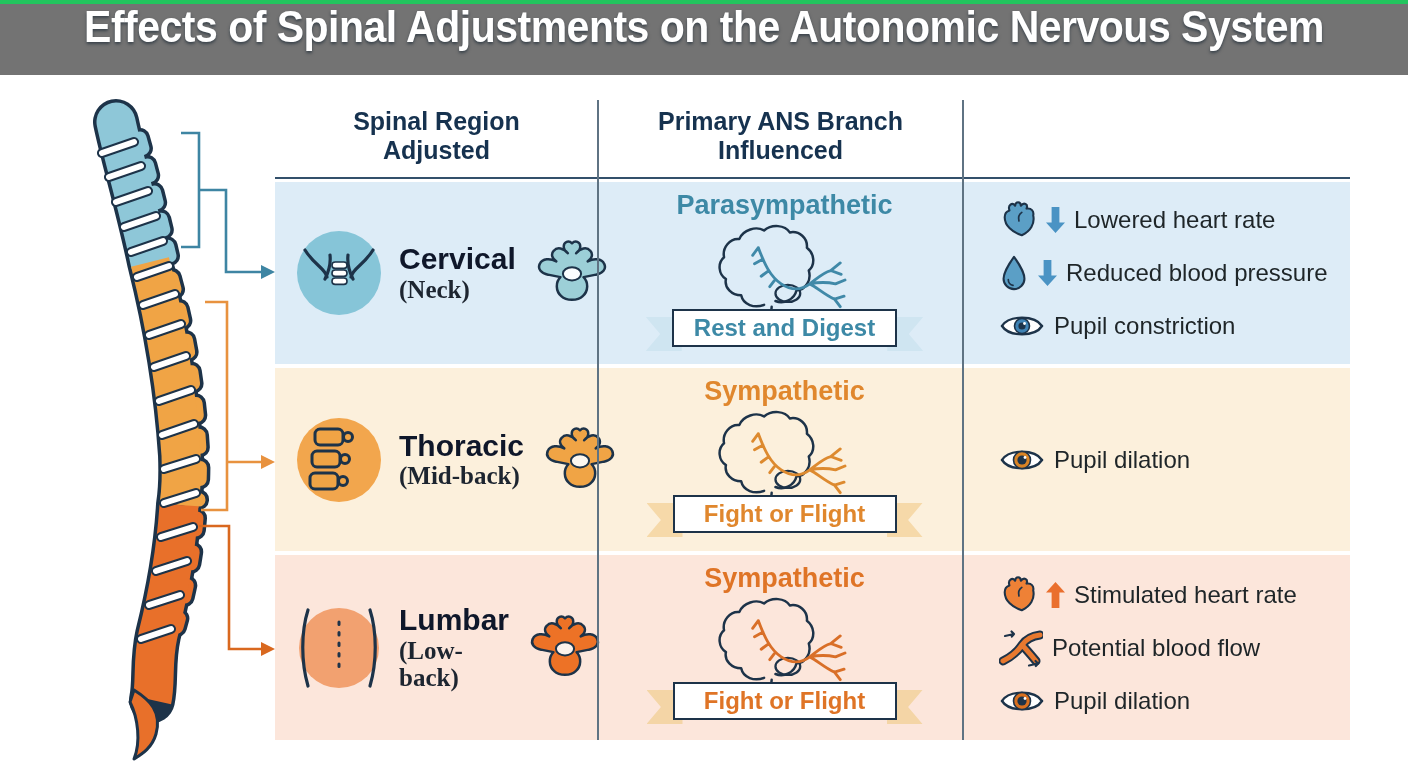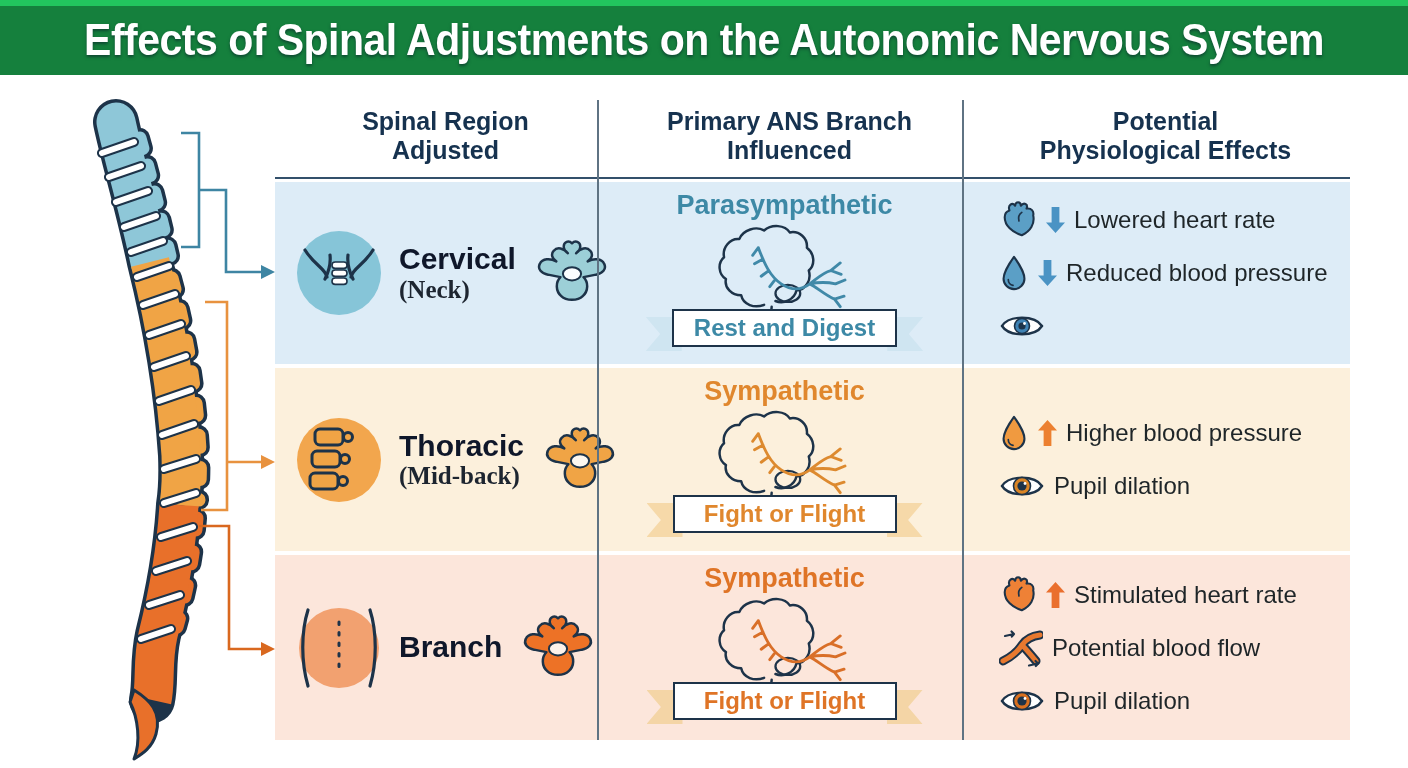--- a/index.html
+++ b/index.html
@@ -7,8 +7,8 @@
   .canvas{position:relative;width:1408px;height:768px;background:#fff;overflow:hidden;}
 
   
-  .hdr{position:absolute;left:0;top:0;width:1408px;height:75px;background:#15803d;
-       border-top:6px solid #22c55e;box-sizing:border-box;display:flex;align-items:center;justify-content:center;}
+  .hdr{position:absolute;left:0;top:0;width:1408px;height:75px;background:#737373;
+       border-top:4px solid #22c55e;box-sizing:border-box;display:flex;align-items:flex-start;justify-content:center;}
   .hdr h1{margin:0;color:#fff;font-size:41px;font-weight:700;letter-spacing:-.5px;
           transform:scaleY(1.07);text-shadow:0 2px 3px rgba(10,25,40,.55);white-space:nowrap;}
 

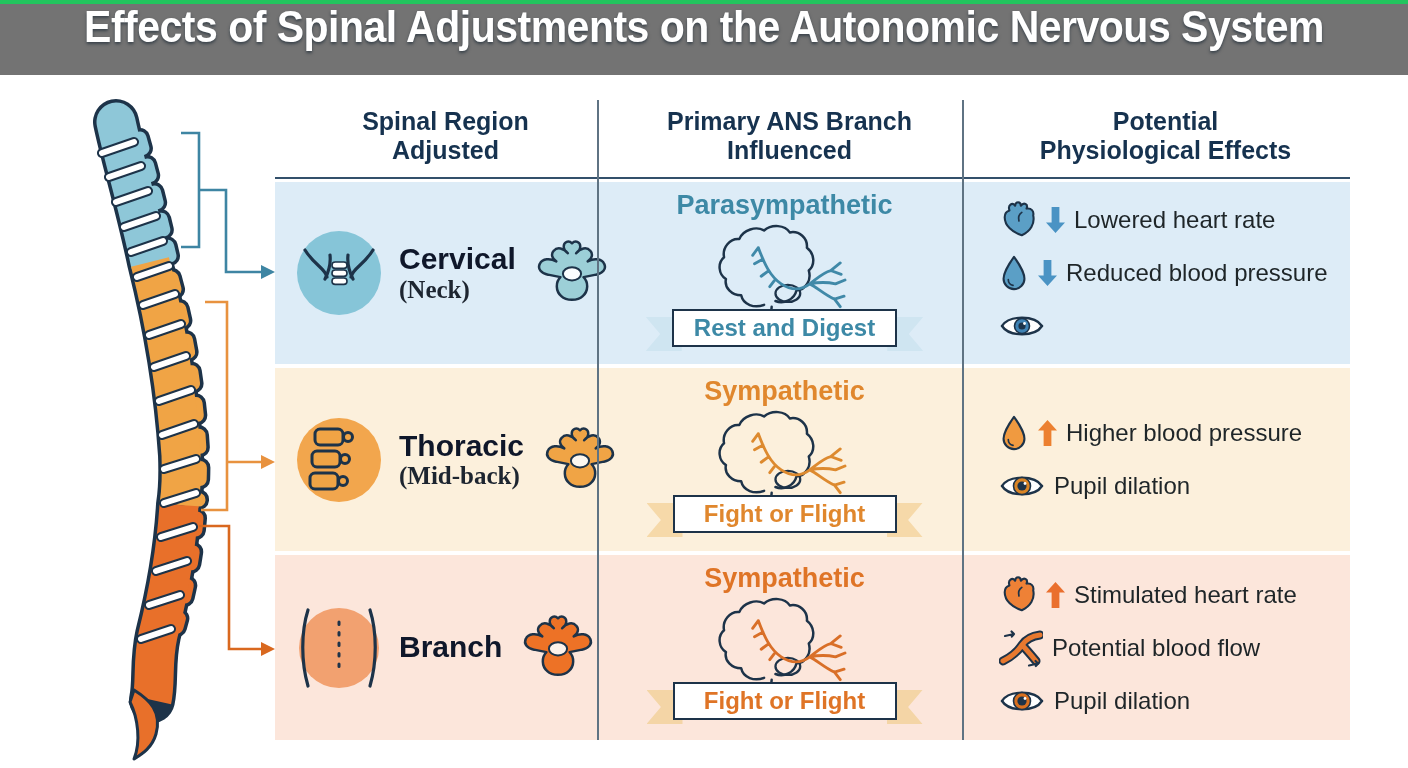--- a/index.html
+++ b/index.html
@@ -13,7 +13,7 @@
           transform:scaleY(1.07);text-shadow:0 2px 3px rgba(10,25,40,.55);white-space:nowrap;}
 
   
-  .colheads{position:absolute;left:284px;top:95px;width:1075px;height:82px;display:grid;
+  .colheads{position:absolute;left:275px;top:95px;width:1075px;height:82px;display:grid;
             grid-template-columns:323px 365px 387px;}
   .colheads .cell{display:flex;align-items:center;justify-content:center;text-align:center;}
   .colheads .cell span{display:block;max-width:260px;font-size:25px;font-weight:700;color:#16324f;line-height:1.18;}

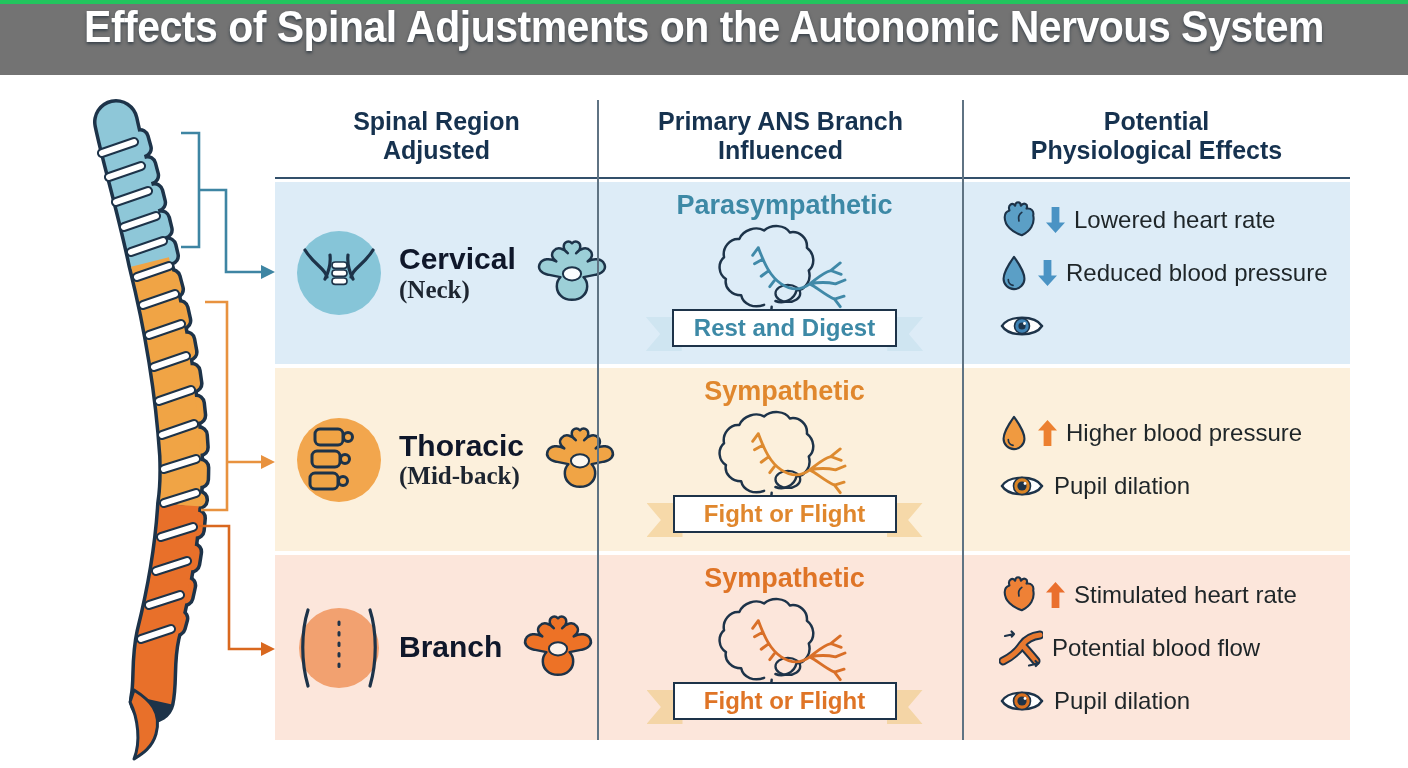--- a/index.html
+++ b/index.html
@@ -120,9 +120,6 @@
       </div>
     <div class="cell">
         <span>Primary ANS Branch Influenced</span>
-      </div>
-    <div class="cell">
-        <span>Potential Physiological Effects</span>
       </div>
   </div>
   <div class="hdr-underline"></div>

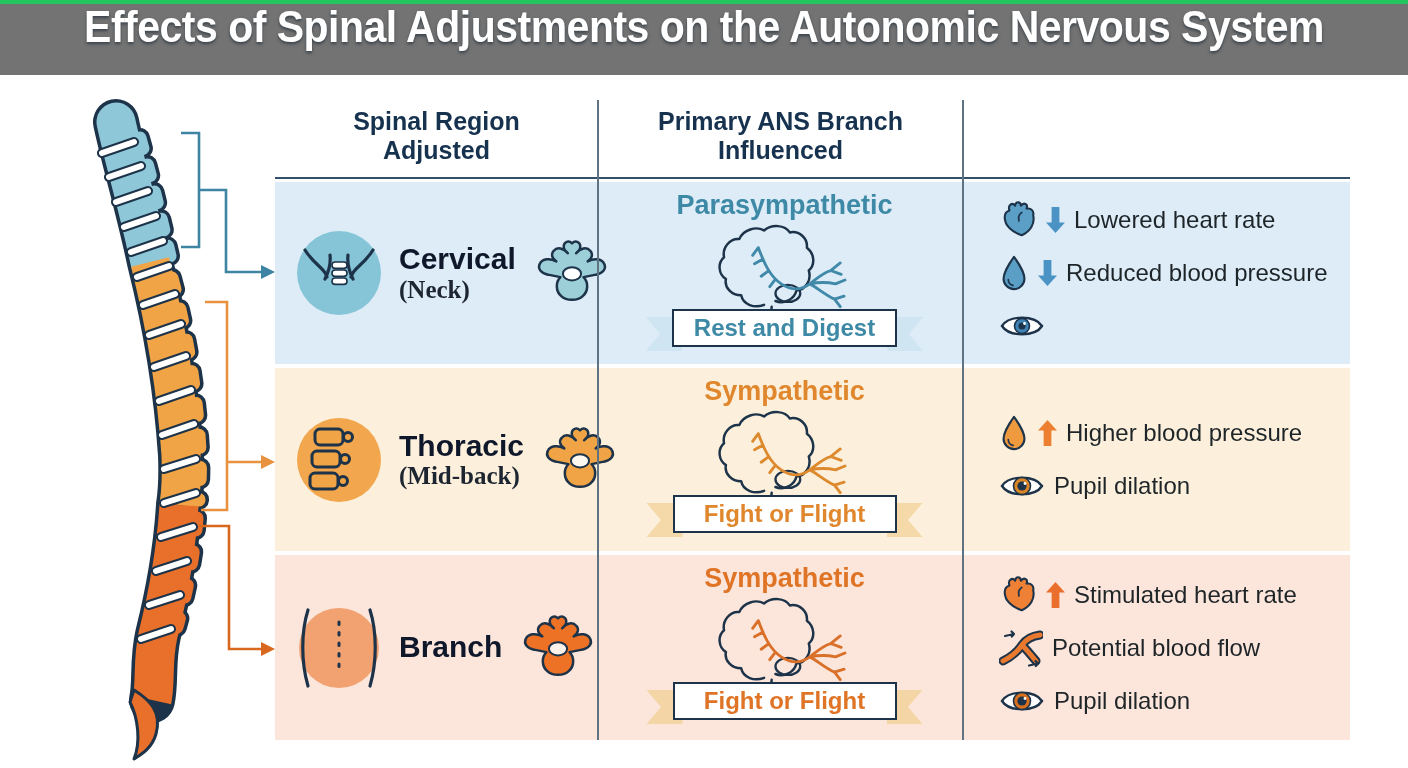--- a/index.html
+++ b/index.html
@@ -189,6 +189,7 @@
           <circle cx="23" cy="15" r="3.6" fill="#1d3349"></circle>
           <circle cx="25.5" cy="12.5" r="1.4" fill="#ffffff"></circle>
         </svg>
+        <span class="txt">Pupil constriction</span>
       </div>
     </div>
   </div>

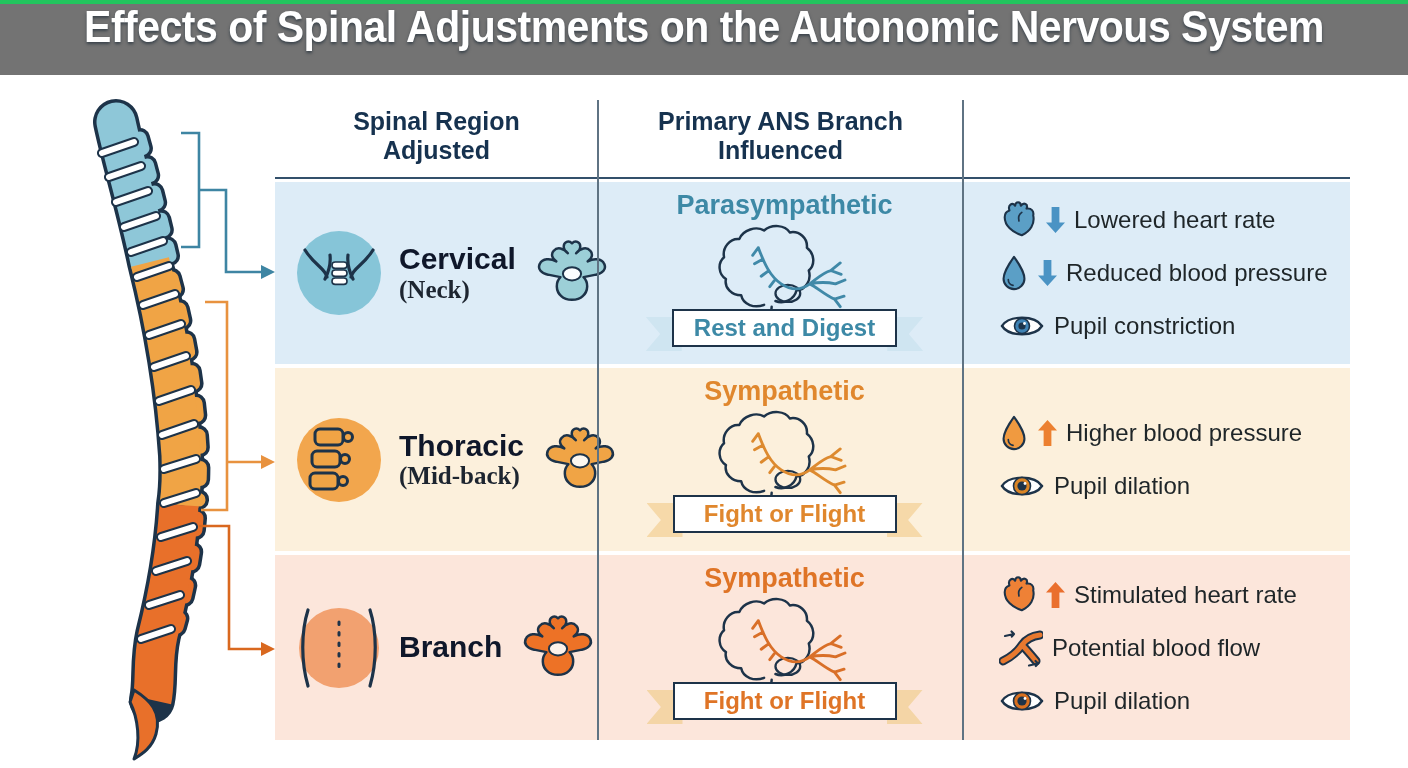--- a/index.html
+++ b/index.html
@@ -232,16 +232,6 @@
     </div>
     <div class="c-effects">
       <div class="effect">
-        <svg class="ico" width="30" height="38" viewBox="0 0 30 40">
-          <path fill="var(--pump)" stroke="#1d3349" stroke-width="2.2" stroke-linejoin="round" d="M15,3 C15,3 4,18 4,26 a11,11 0 0 0 22,0 C26,18 15,3 15,3 Z"></path>
-          <path class="ink" stroke-width="1.8" d="M9,27 a6,6 0 0 0 5,6"></path>
-        </svg>
-        <svg viewBox="0 0 22 32" class="trend-arrow">
-          <polygon points="11,1 22,13 15.5,13 15.5,31 6.5,31 6.5,13 0,13" fill="var(--arrow)"></polygon>
-        </svg>
-        <span class="txt">Higher blood pressure</span>
-      </div>
-      <div class="effect">
         <svg class="ico" width="46" height="32" viewBox="0 0 46 30">
           <path fill="#ffffff" stroke="#1d3349" stroke-width="2.4" d="M3,15 C10,4 36,4 43,15 C36,26 10,26 3,15 Z"></path>
           <circle cx="23" cy="15" r="8.5" fill="var(--iris)" stroke="#1d3349" stroke-width="1.6"></circle>

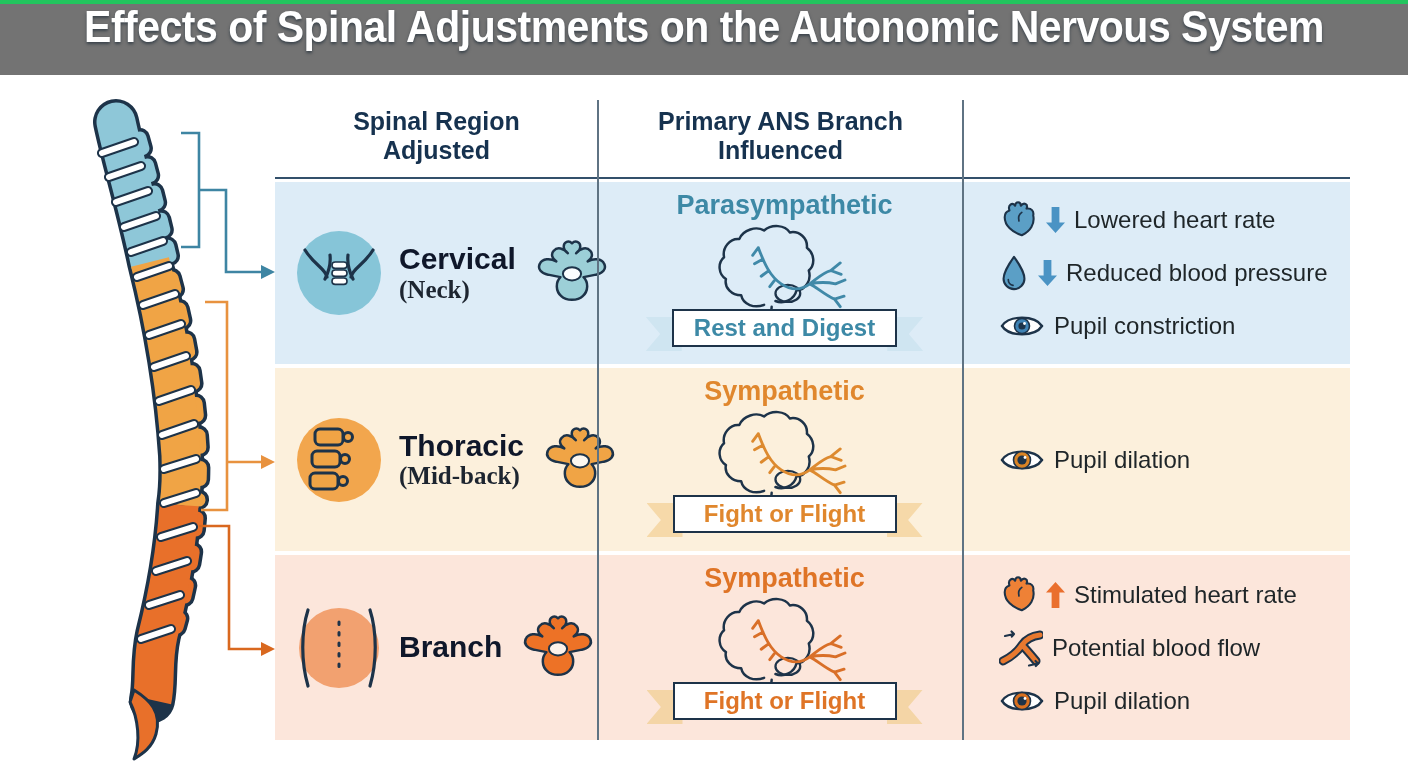--- a/index.html
+++ b/index.html
@@ -251,7 +251,7 @@
         <path class="ink" stroke-width="3" stroke-dasharray="2.5 8" d="M44,18 V70"></path>
       </svg>
       <div class="region-labels">
-        <span class="region-name">Branch</span>
+        <span class="region-name">Lumbar</span>
       </div>
       <svg class="vert-icon" width="76" height="70" viewBox="0 0 92 84">
         <path fill="var(--vert)" stroke="#1d3349" stroke-width="3" stroke-linejoin="round" d="M46,6 C42,2 36,4 36,10 C36,13 38,16 41,18 C36,12 28,10 24,15 C20,19 22,25 27,28 C20,24 10,24 7,31 C4,37 9,43 17,44 L32,47 C26,53 26,64 33,70 C39,76 53,76 59,70 C66,64 66,53 60,47 L75,44 C83,43 88,37 85,31 C82,24 72,24 65,28 C70,25 72,19 68,15 C64,10 56,12 51,18 C54,16 56,13 56,10 C56,4 50,2 46,6 Z"></path>

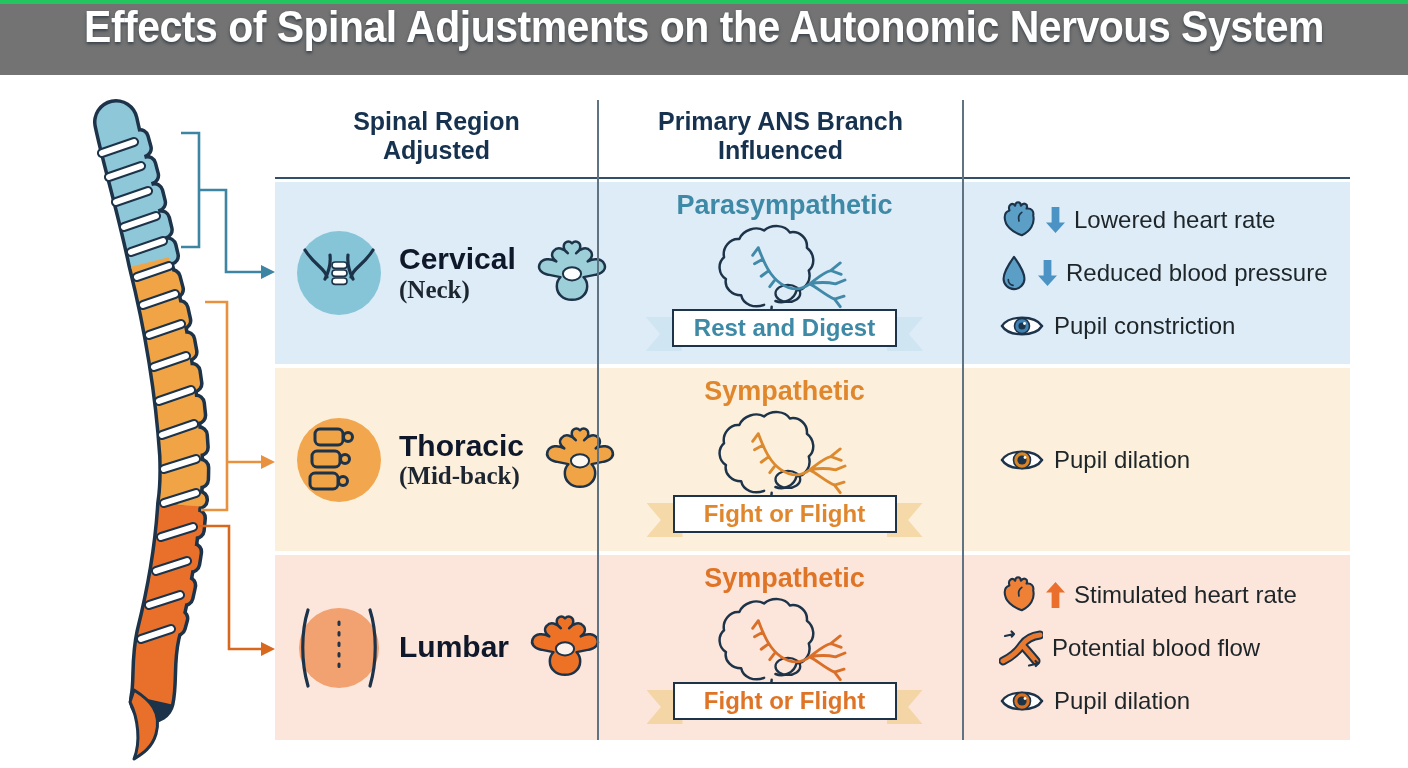--- a/index.html
+++ b/index.html
@@ -252,6 +252,7 @@
       </svg>
       <div class="region-labels">
         <span class="region-name">Lumbar</span>
+        <span class="region-sub">(Low-back)</span>
       </div>
       <svg class="vert-icon" width="76" height="70" viewBox="0 0 92 84">
         <path fill="var(--vert)" stroke="#1d3349" stroke-width="3" stroke-linejoin="round" d="M46,6 C42,2 36,4 36,10 C36,13 38,16 41,18 C36,12 28,10 24,15 C20,19 22,25 27,28 C20,24 10,24 7,31 C4,37 9,43 17,44 L32,47 C26,53 26,64 33,70 C39,76 53,76 59,70 C66,64 66,53 60,47 L75,44 C83,43 88,37 85,31 C82,24 72,24 65,28 C70,25 72,19 68,15 C64,10 56,12 51,18 C54,16 56,13 56,10 C56,4 50,2 46,6 Z"></path>

